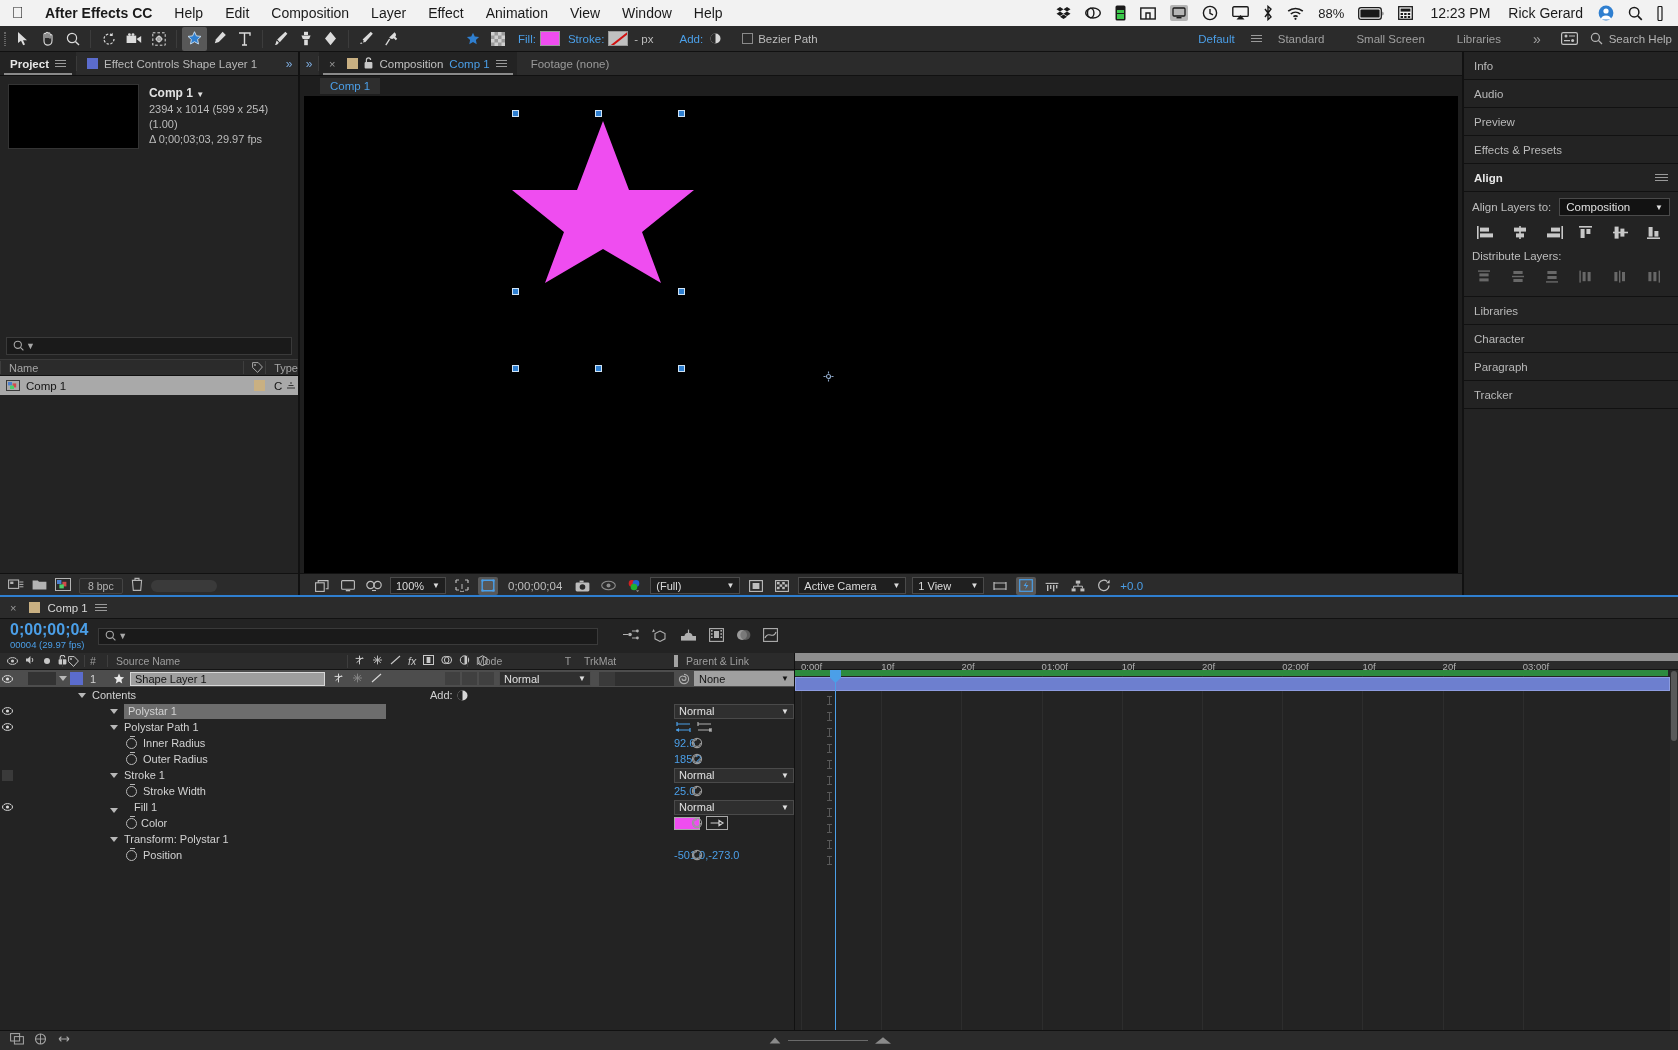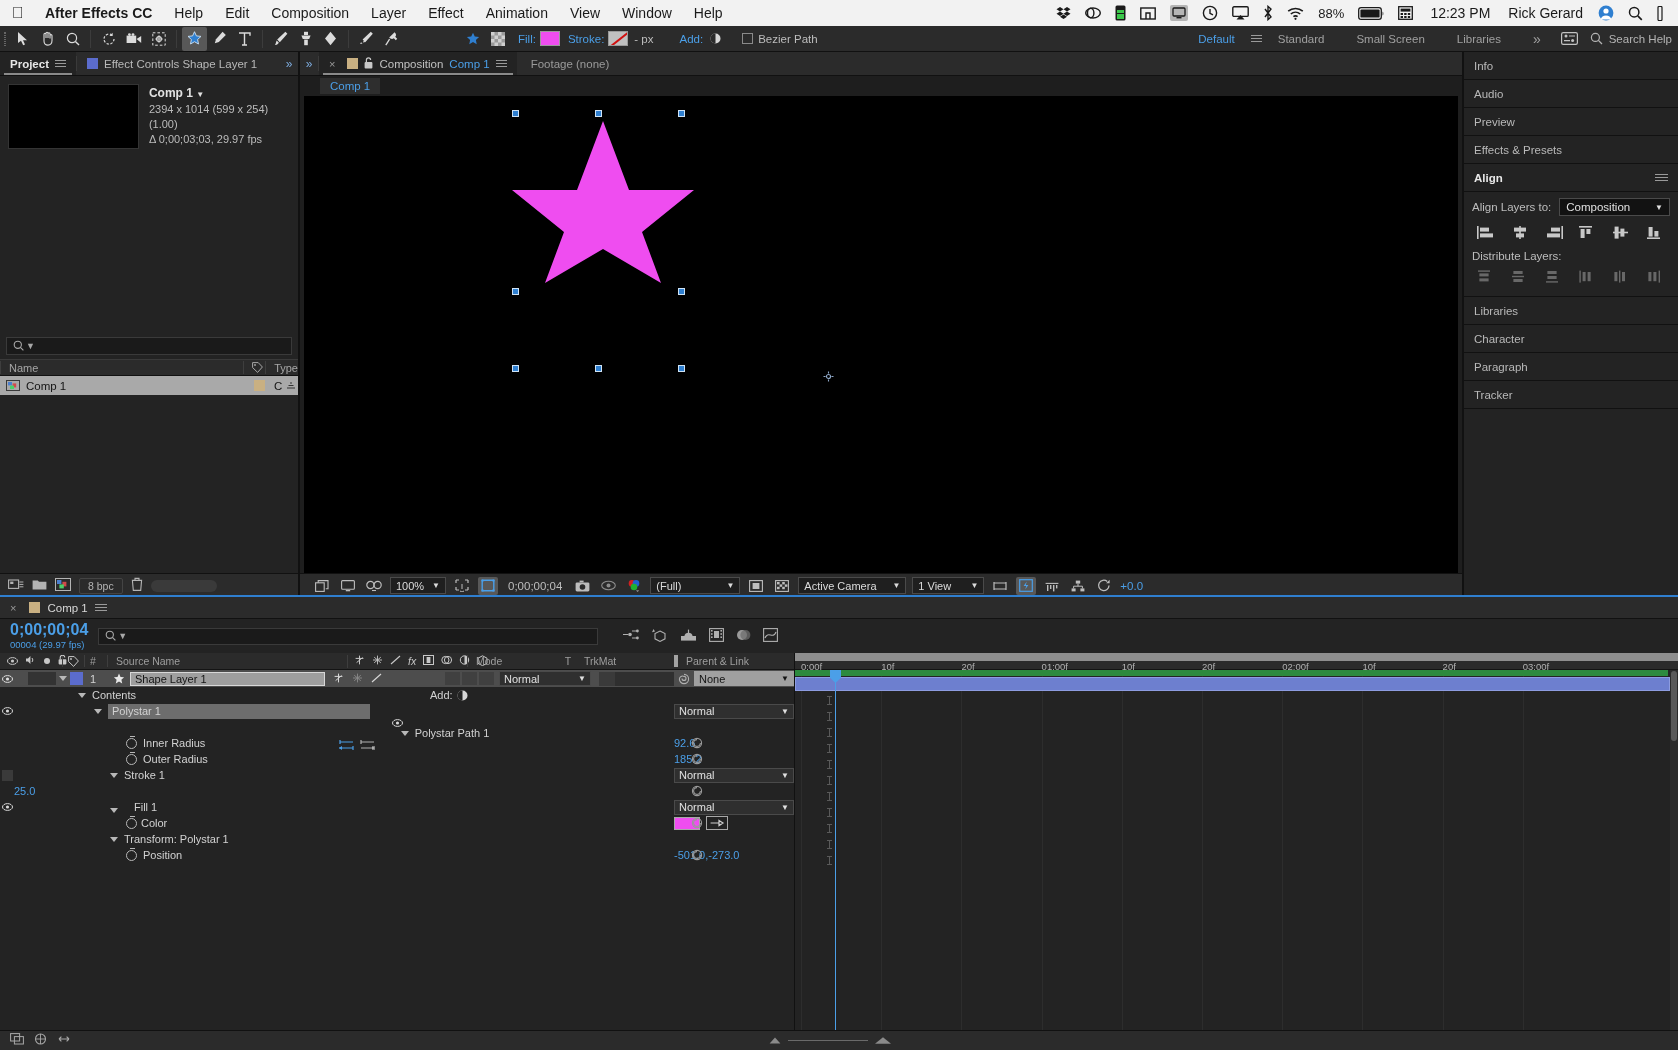--- a/index.html
+++ b/index.html
@@ -1099,7 +1099,7 @@
                 </svg>
               </span>
             </div>
-            <div class="row" style="height: 16px;">
+            <div class="row" style="height: 16px; gap: 16px;">
               <span class="eyecol" style="width:14px">
                 <svg width="11" height="8" viewBox="0 0 11 8">
                   <ellipse cx="5.5" cy="4" rx="5" ry="3.4" fill="none" stroke="#d8d8d8" stroke-width="1"></ellipse>

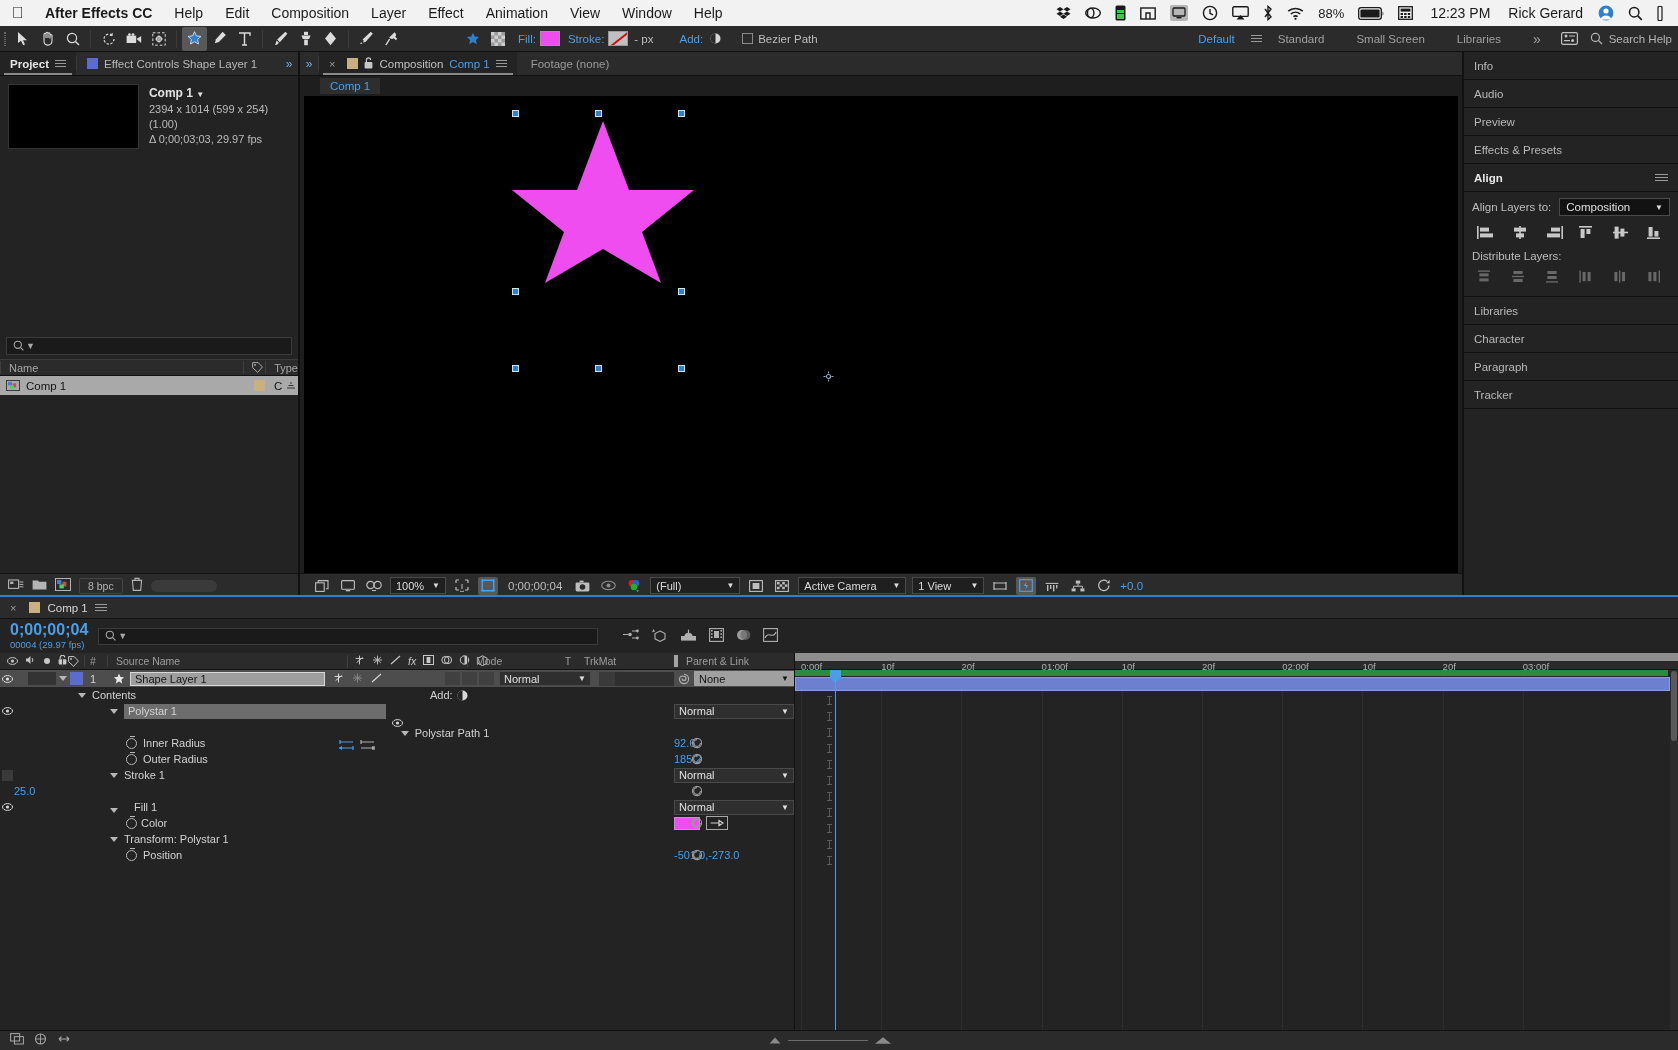--- a/index.html
+++ b/index.html
@@ -1117,7 +1117,7 @@
                 </span>
               </span>
             </div>
-            <div class="row" style="height: 16px; flex-direction: column;">
+            <div class="row" style="height: 16px;">
               <span class="eyecol" style="width:14px">
                 <svg width="11" height="8" viewBox="0 0 11 8">
                   <ellipse cx="5.5" cy="4" rx="5" ry="3.4" fill="none" stroke="#d8d8d8" stroke-width="1"></ellipse>

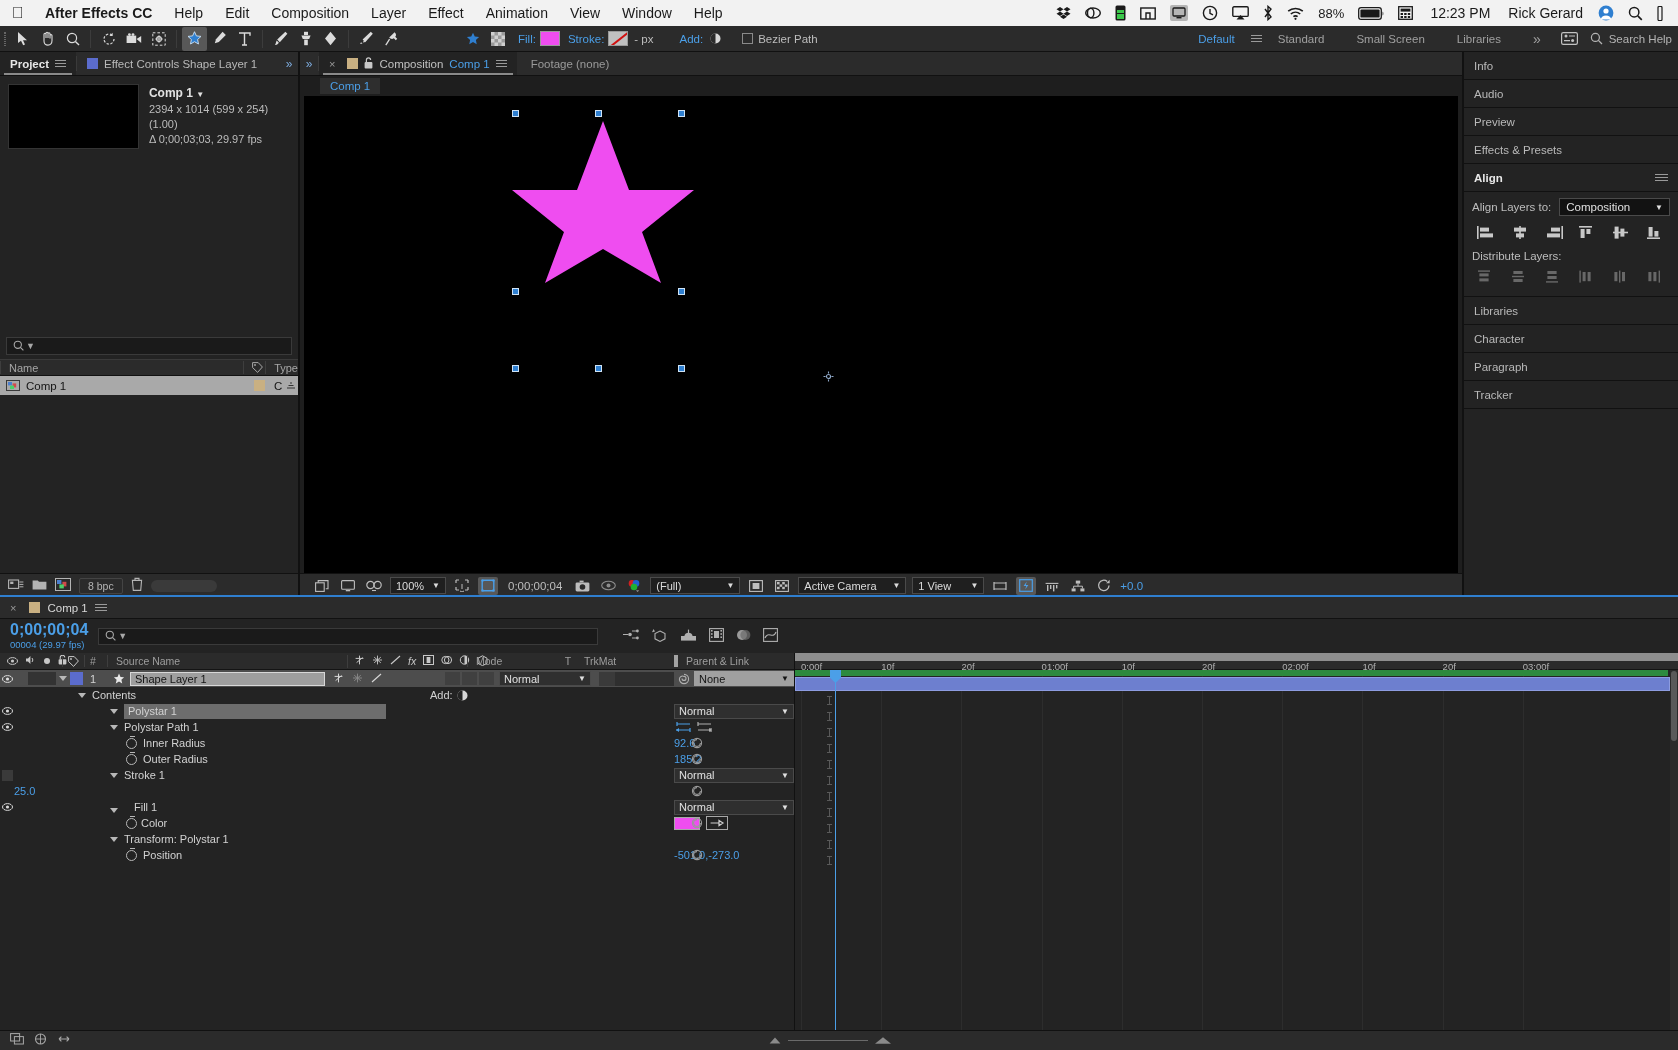--- a/index.html
+++ b/index.html
@@ -1190,6 +1190,10 @@
             </div>
             <div class="row" style="height: 16px;">
               <span class="eyecol" style="width:14px"></span>
+              <span style="flex:1;display:flex;align-items:center;padding-left:112px;gap:6px">
+                <span class="stopwatch"></span>
+                <span>Stroke Width</span>
+              </span>
               <span style="width:120px;display:flex;align-items:center">
                 <span class="valblue">25.0</span>
               </span>

